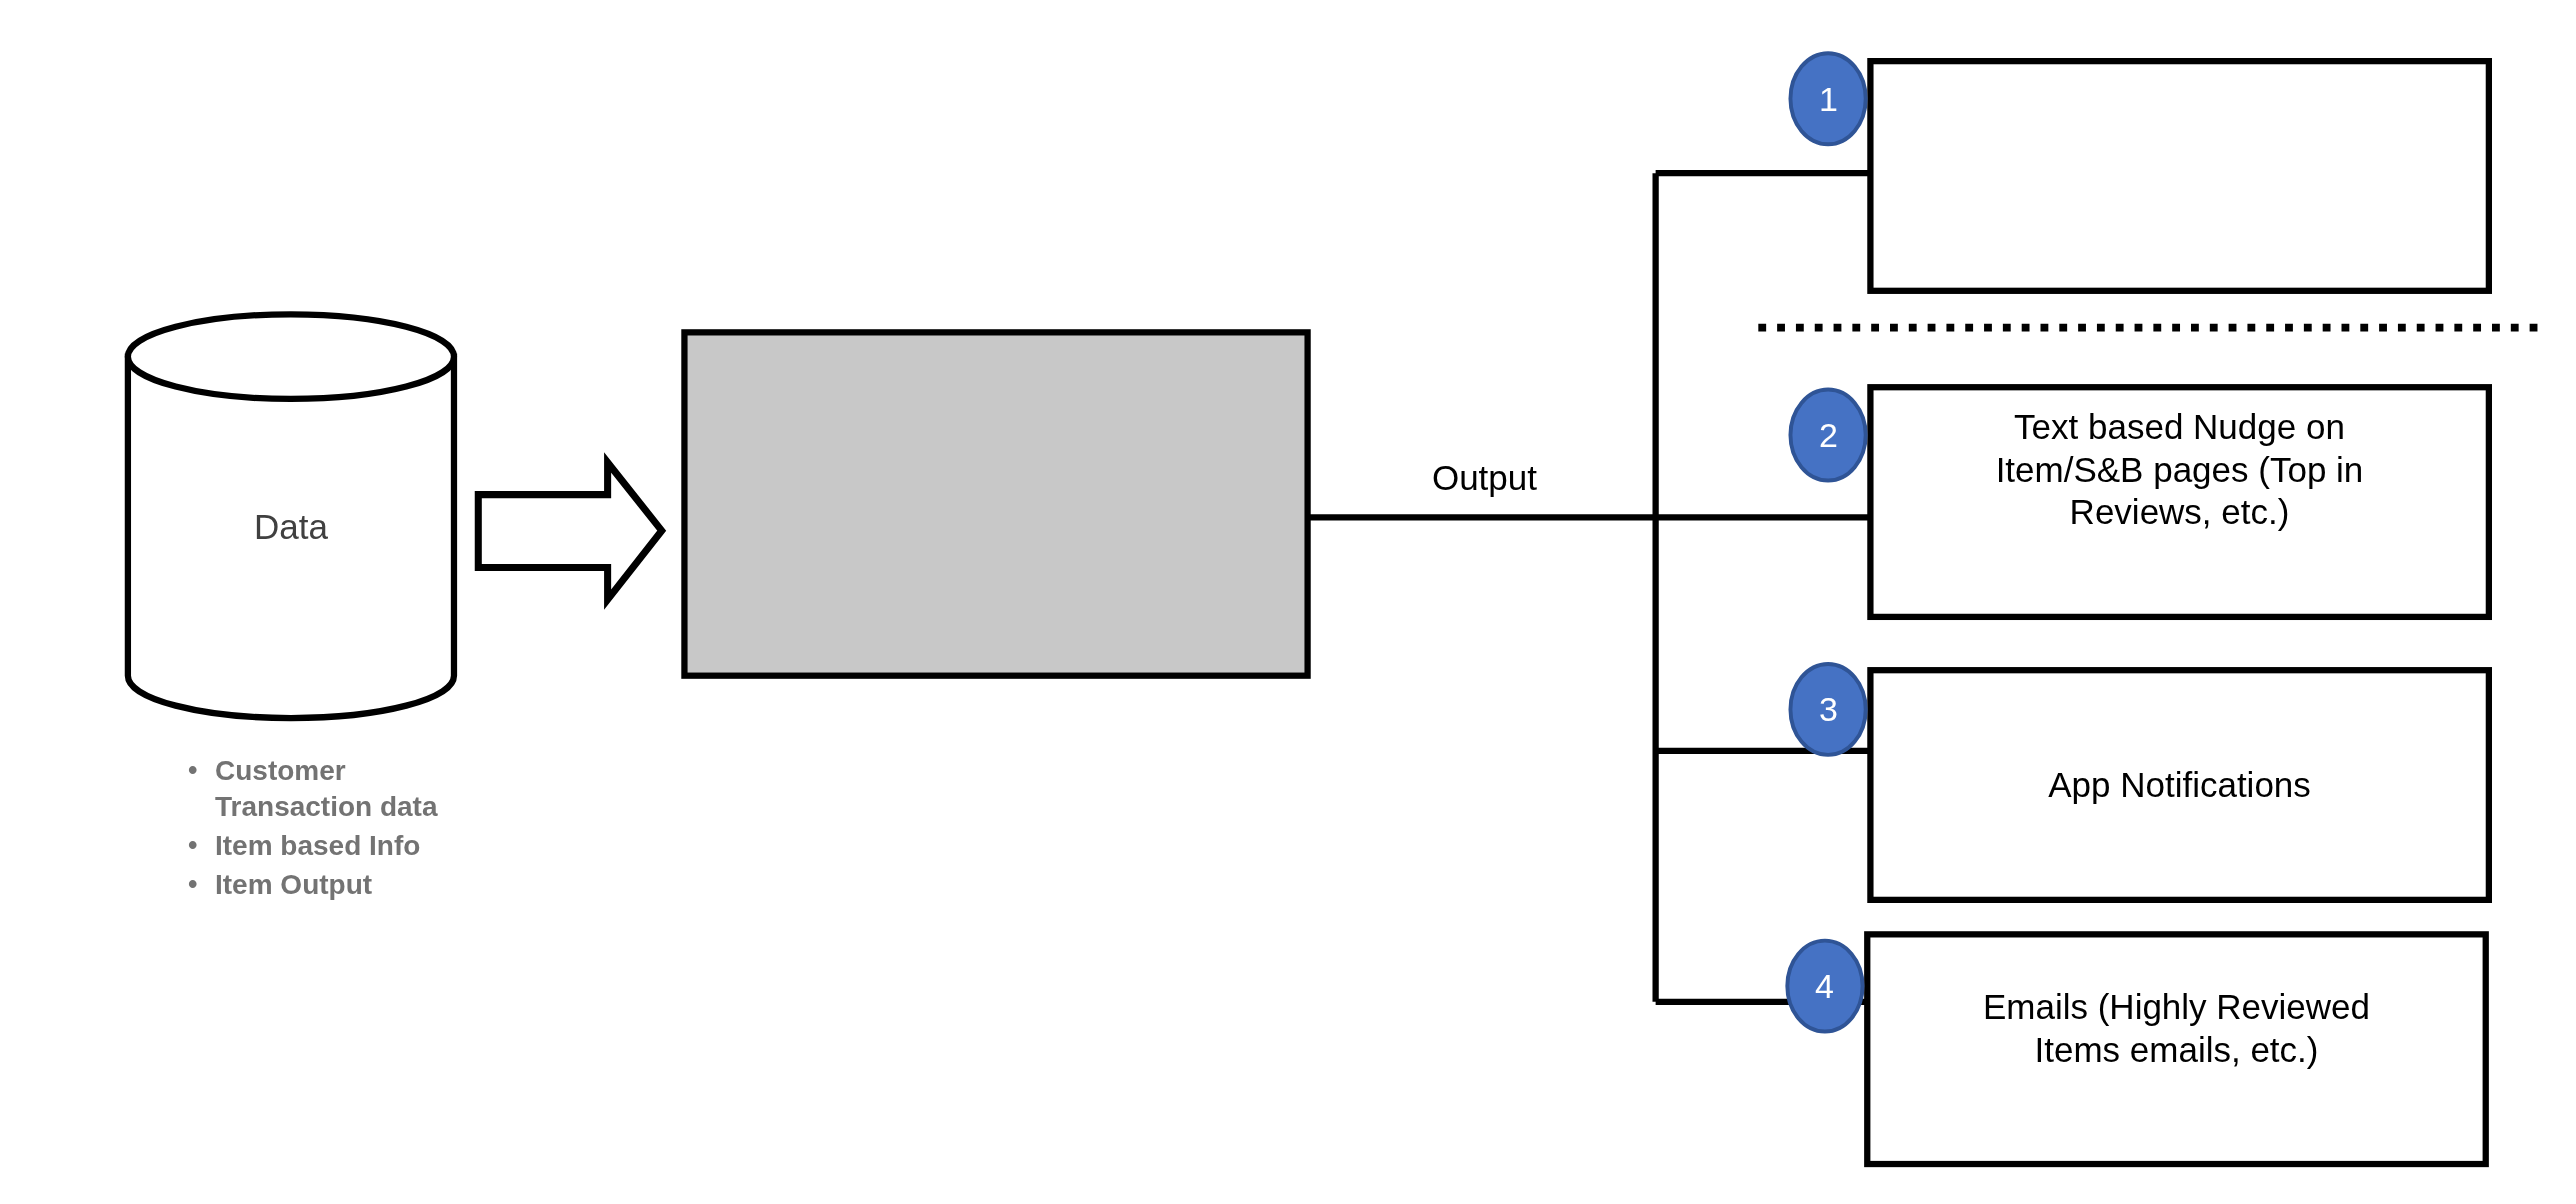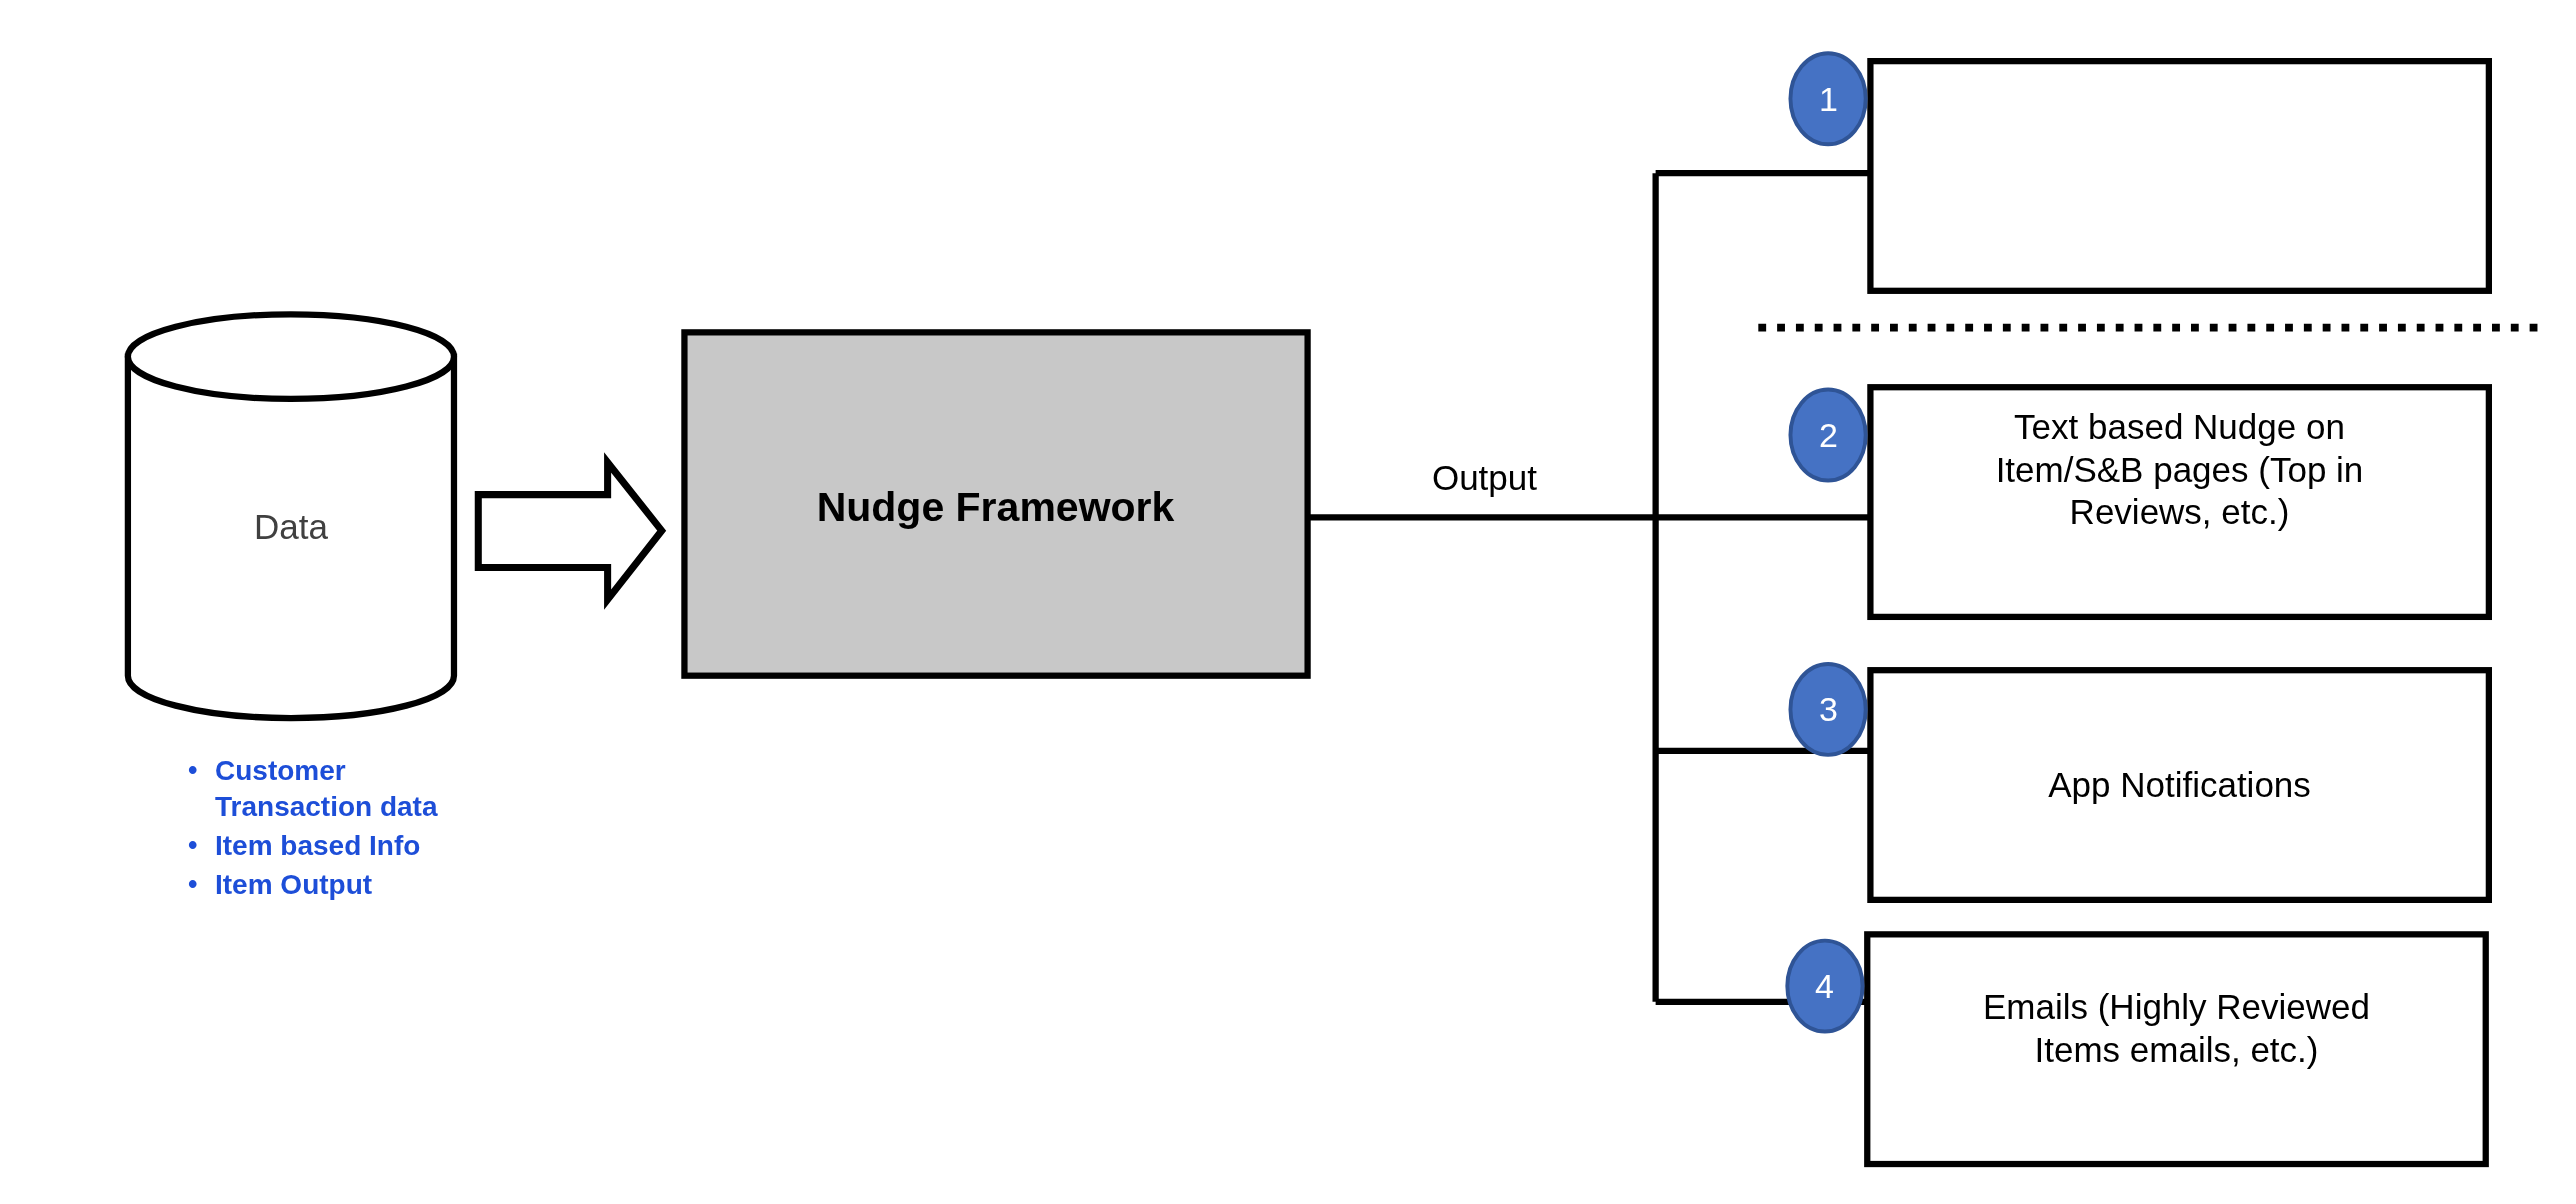--- a/index.html
+++ b/index.html
@@ -180,7 +180,6 @@
     <li>Item Output</li>
   </ul>
 
-  <div class="lbl lbl-framework" style="left:684px; top:482px; width:623px;">Nudge Framework</div>
 
   <div class="lbl lbl-output" style="left:1333px; top:457px; width:204px; text-align:right;">Output</div>
 

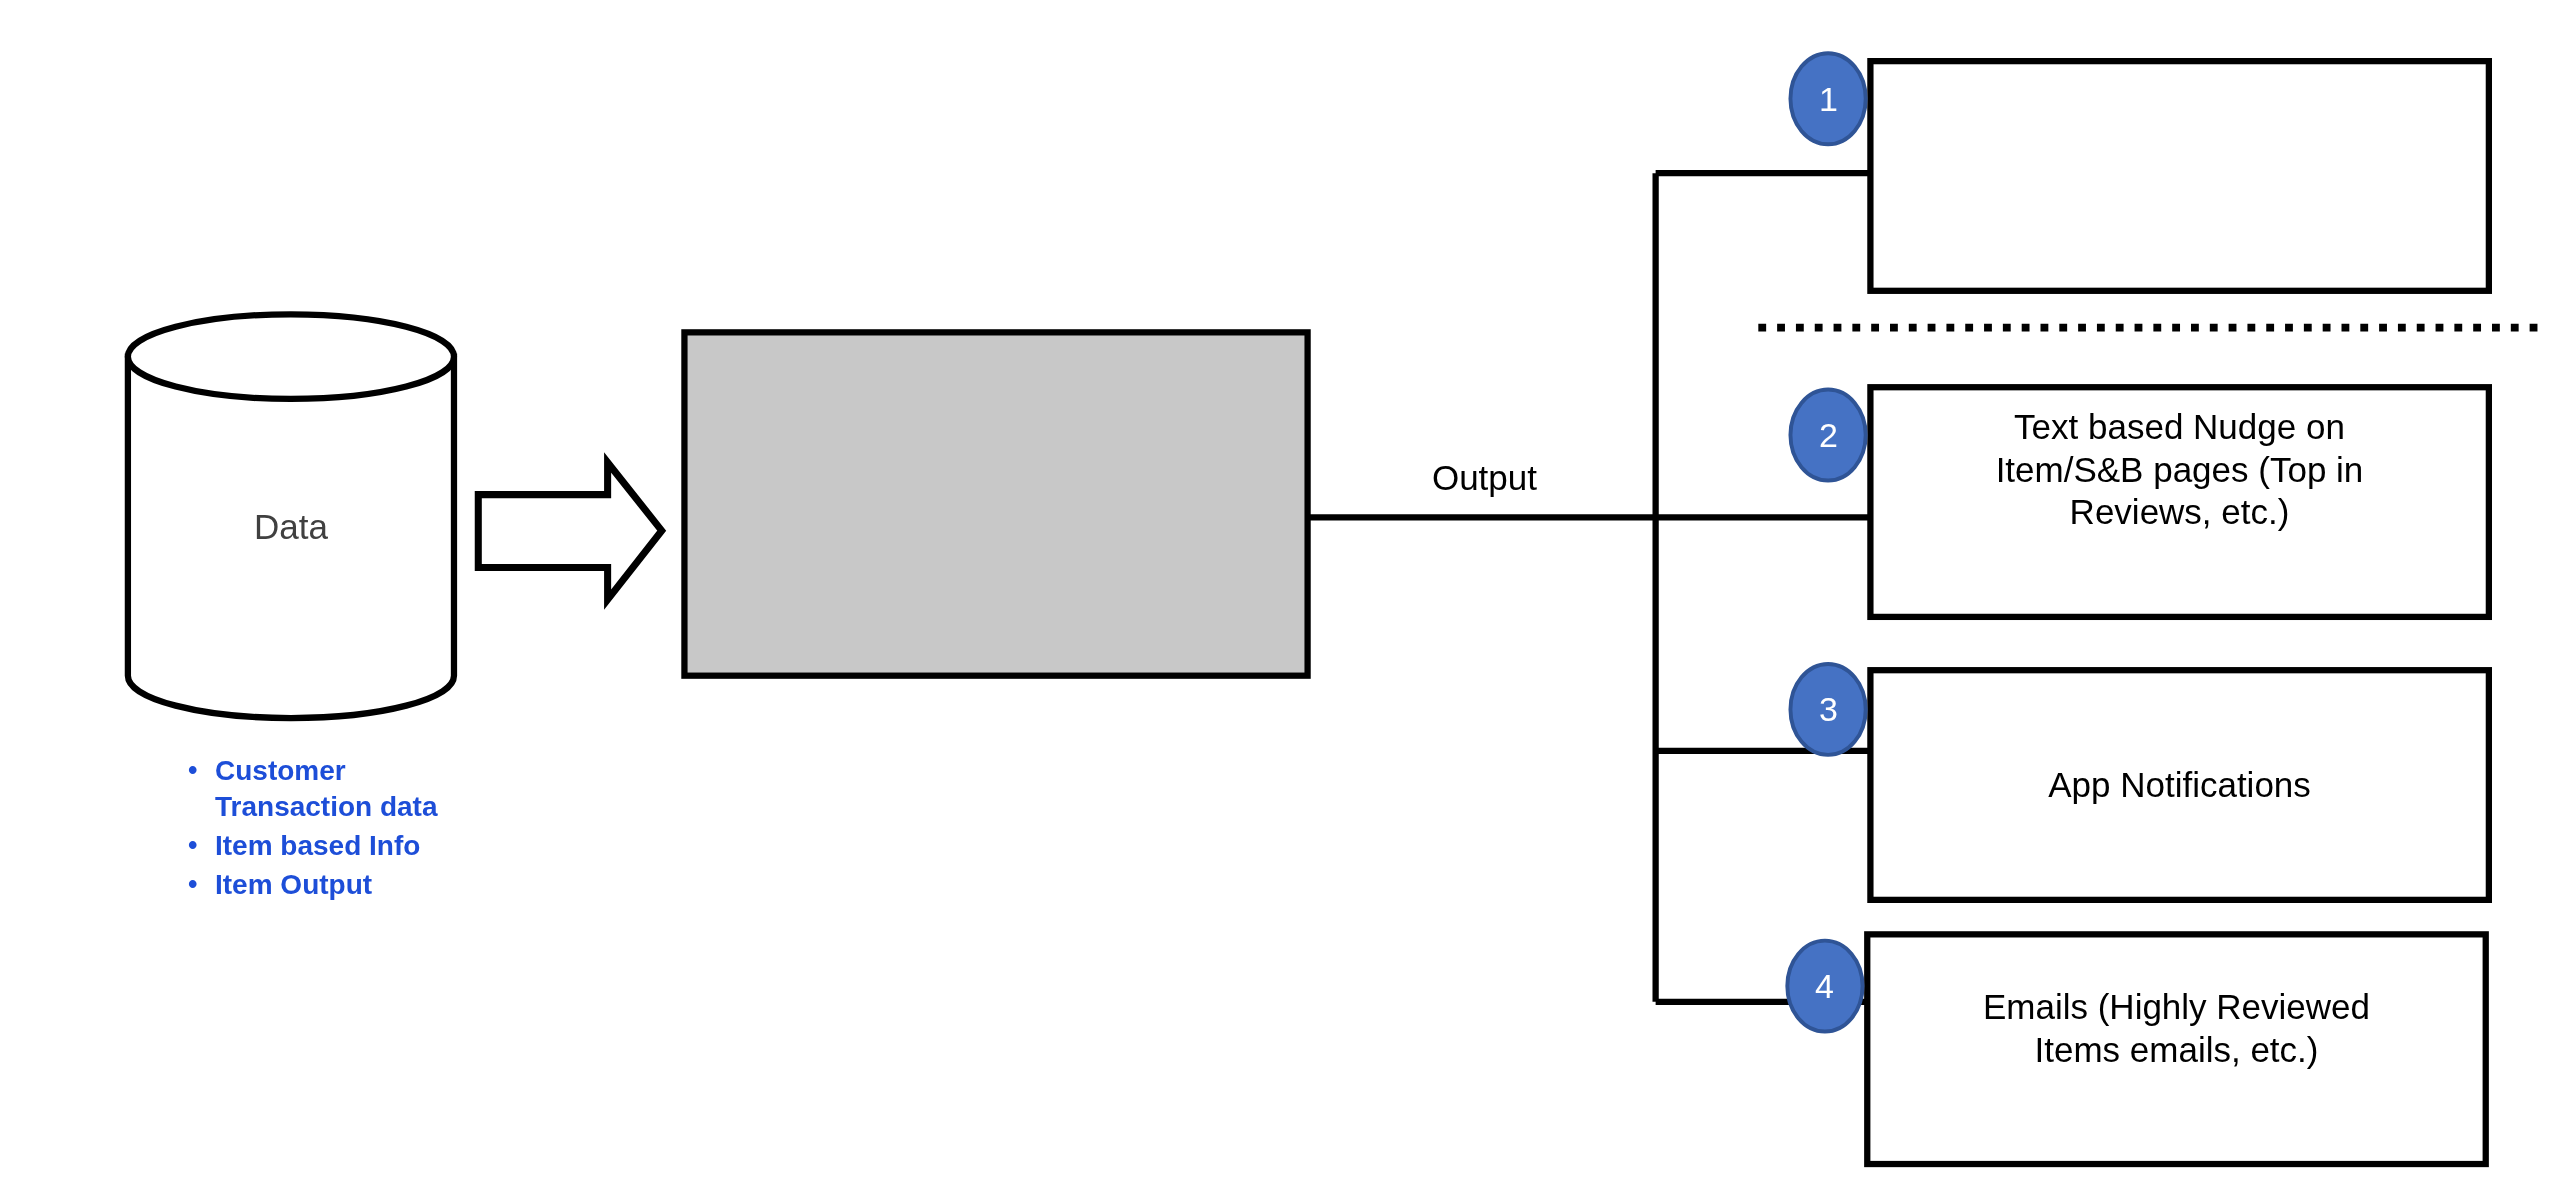--- a/index.html
+++ b/index.html
@@ -103,7 +103,7 @@
     font-size: 28px;
     font-weight: bold;
     line-height: 1.28;
-    color: #1d4ed8;
+    color: #737373;
   }
   ul.bullets li {
     position: relative;

